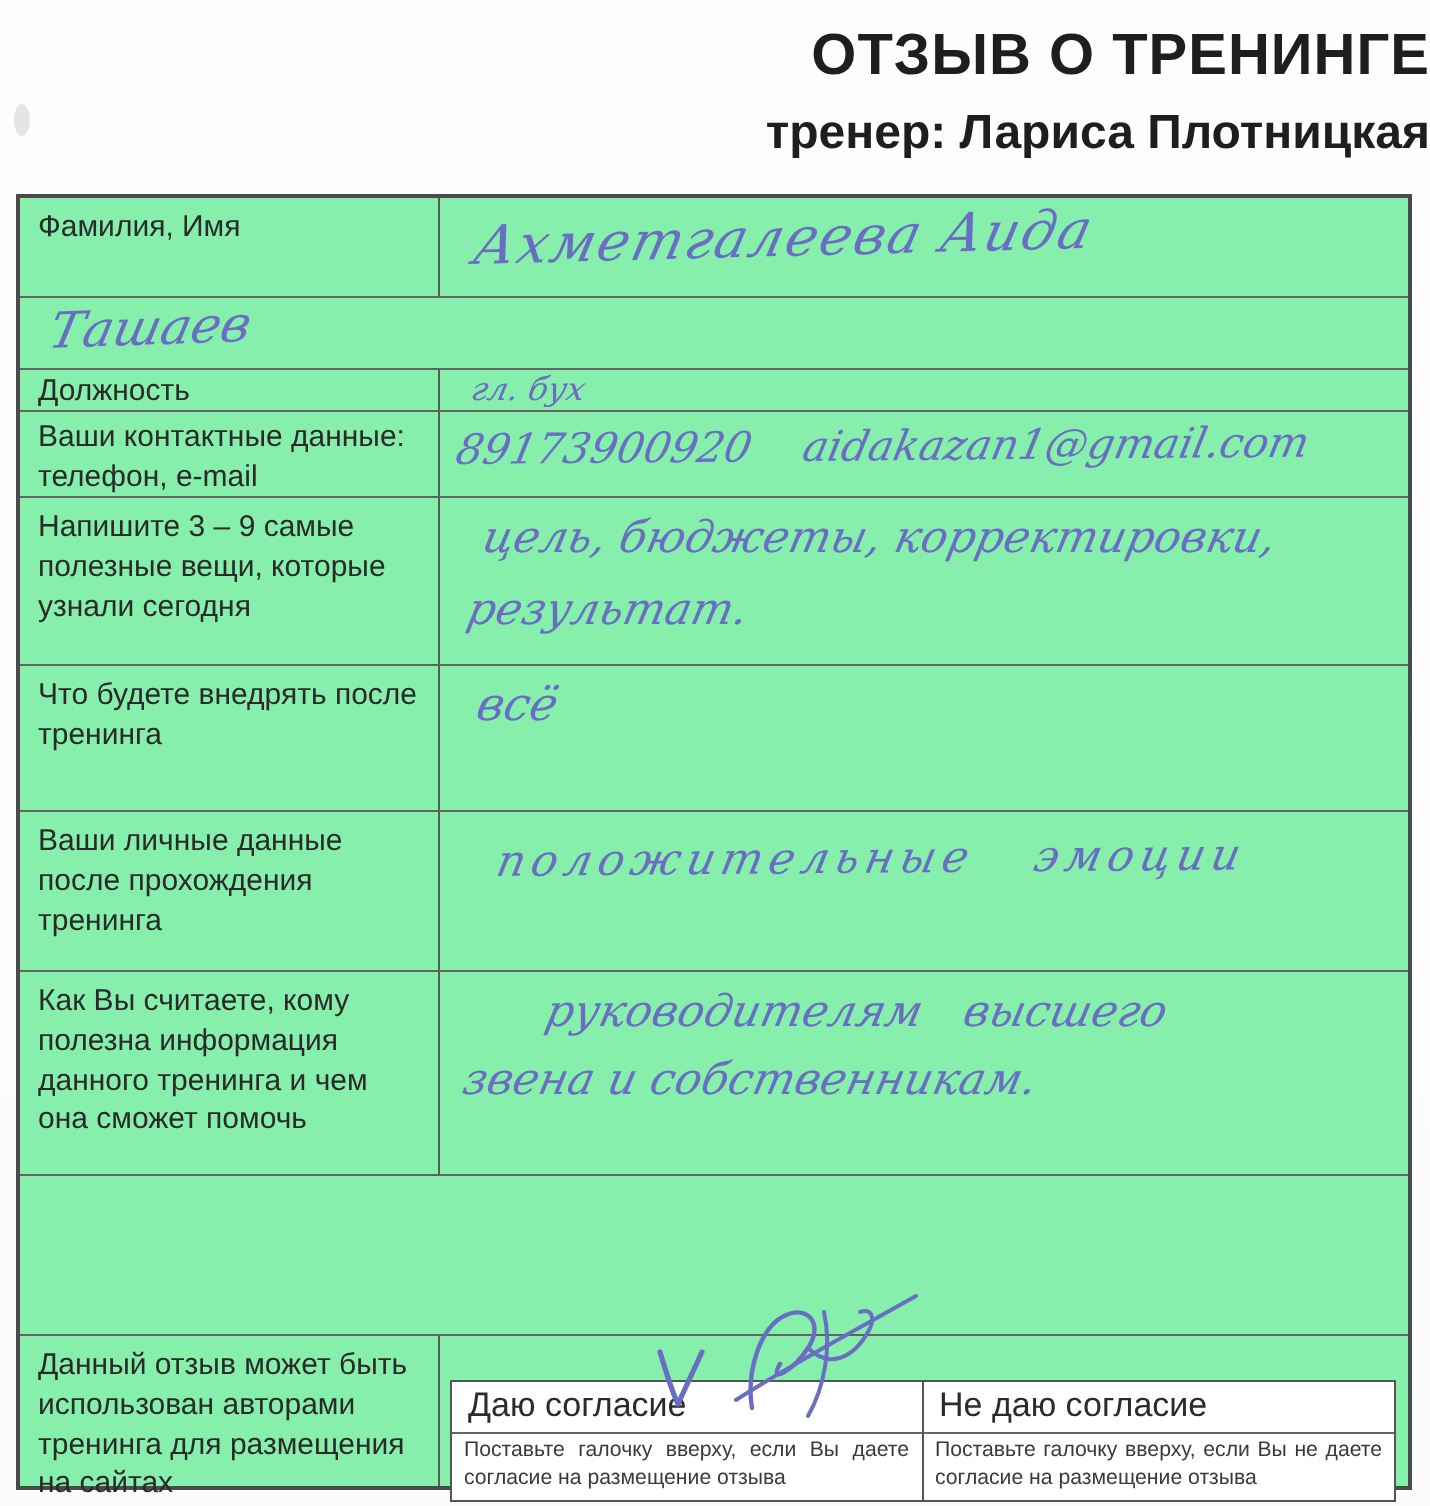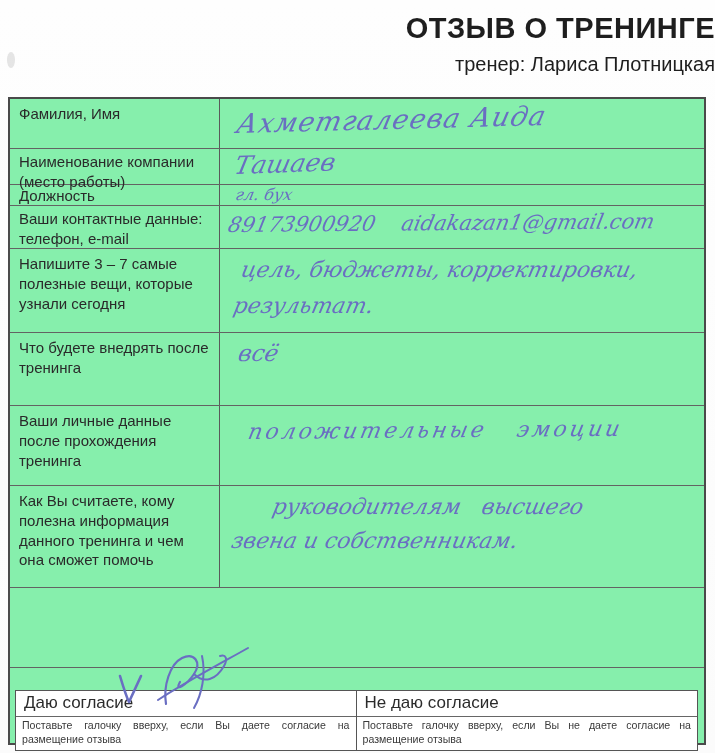--- a/index.html
+++ b/index.html
@@ -22,7 +22,7 @@
   }
   .doc-subtitle{
     margin:0 0 12px 0;
-    font-size:20px;font-weight:normal;color:#1e1e1e;
+    font-size:24px;font-weight:bold;color:#1e1e1e;
   }
   
   .form-table{

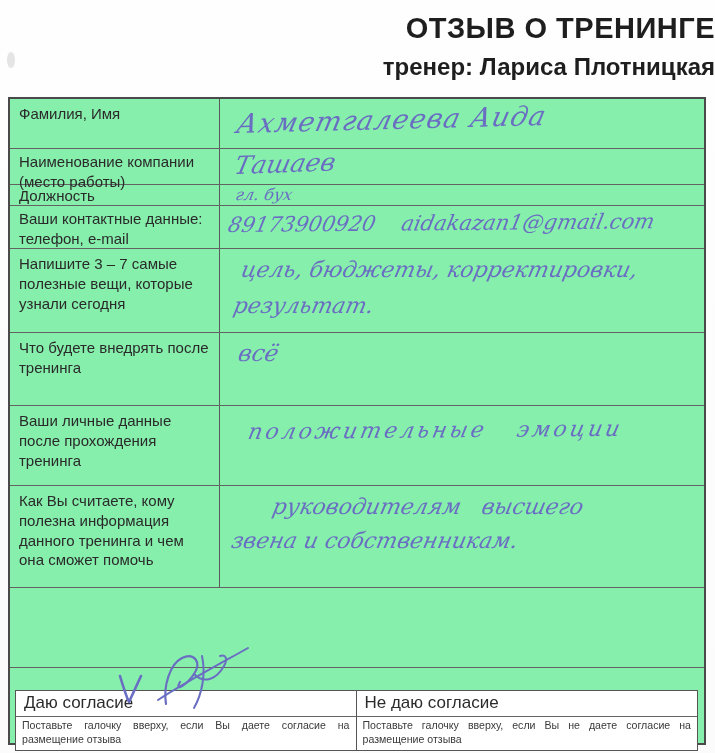--- a/index.html
+++ b/index.html
@@ -105,7 +105,6 @@
     </div>
 
     <div class="row" style="height:36px">
-      <div class="cell label" style="padding-top:3px">Наименование компании (место работы)</div>
       <div class="cell content">
         <span class="hw hw-company">Ташаев</span>
       </div>

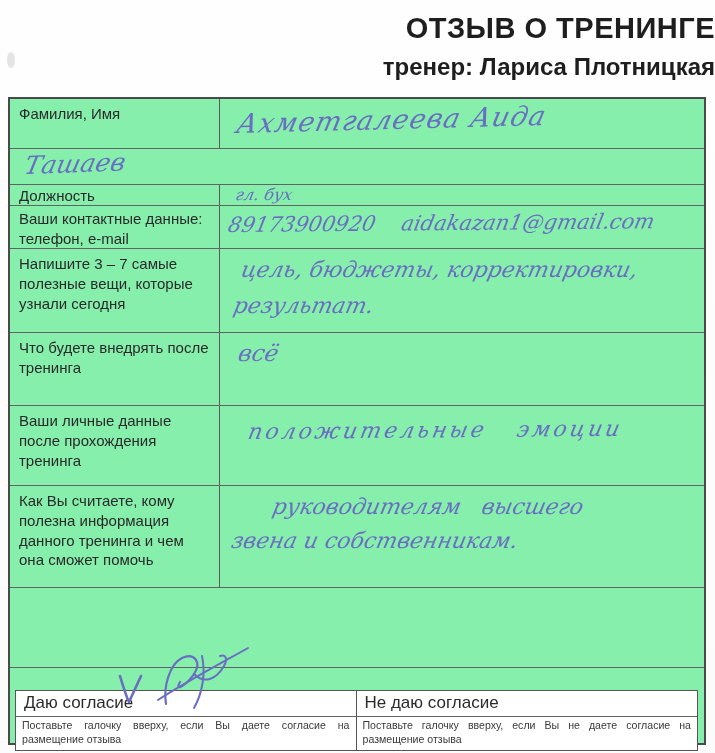--- a/index.html
+++ b/index.html
@@ -125,7 +125,7 @@
     </div>
 
     <div class="row" style="height:84px">
-      <div class="cell label">Напишите 3 – 7 самые полезные вещи, которые узнали сегодня</div>
+      <div class="cell label">Напишите 3 – 9 самые полезные вещи, которые узнали сегодня</div>
       <div class="cell content">
         <span class="hw hw-things hw-lines">
           <span>цель, бюджеты, корректировки,</span>

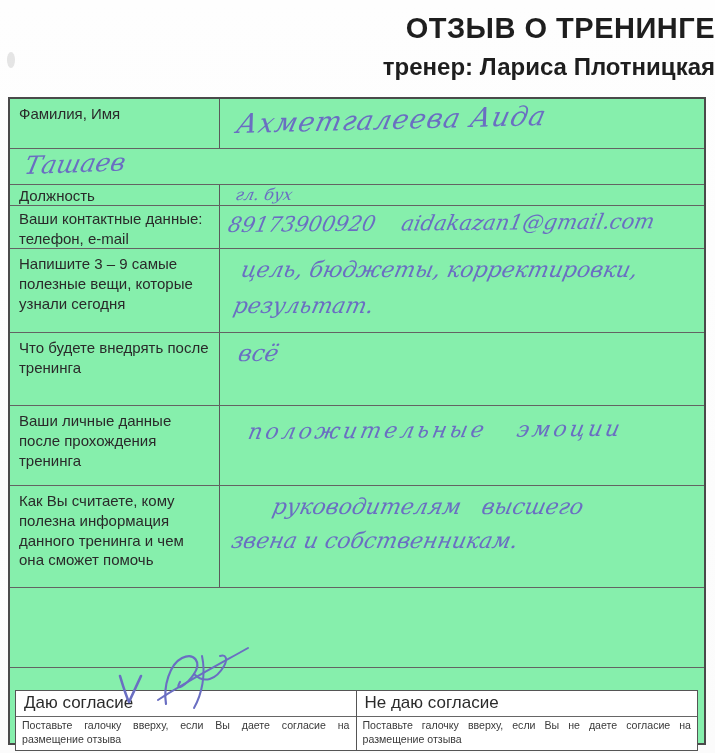--- a/index.html
+++ b/index.html
@@ -163,6 +163,7 @@
     </div>
 
     <div class="row" style="height:76px">
+      <div class="cell label">Данный отзыв может быть использован авторами тренинга для размещения на сайтах</div>
       <div class="cell content">
 
         <div class="consent-table">

